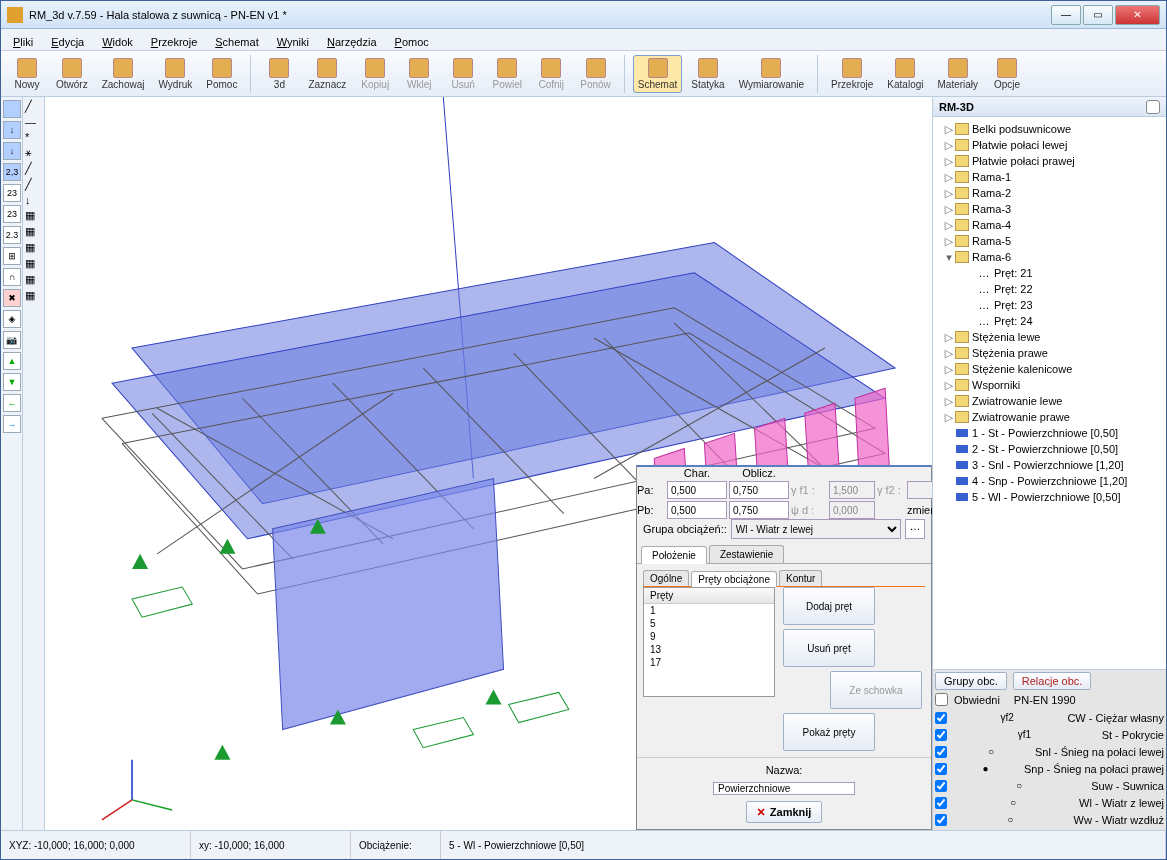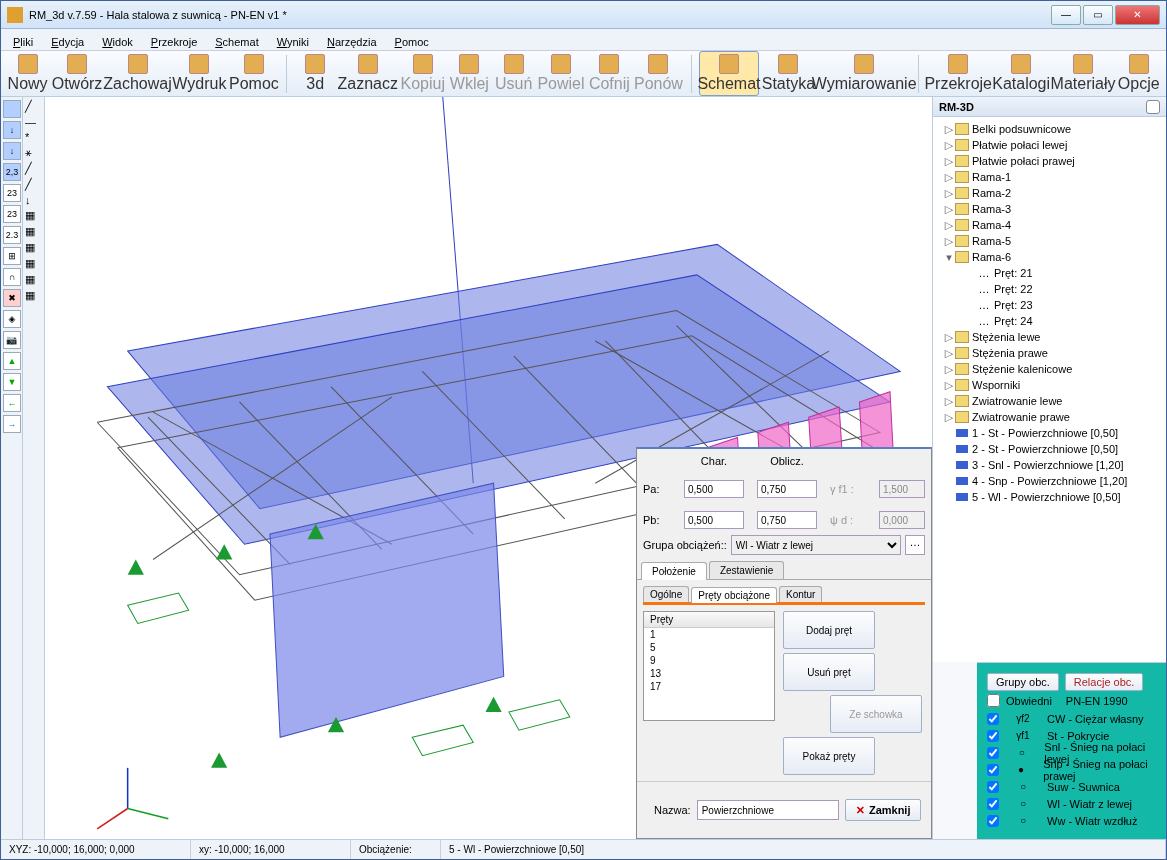--- a/index.html
+++ b/index.html
@@ -18,7 +18,7 @@
 .tbbtn { display: flex; flex-direction: column; align-items: center; padding: 2px 4px; border: 1px solid transparent; min-width: 40px; }
 .tbbtn.active { border: 1px solid #7a9fd0; background: #ffe9a8; border-radius: 3px; }
 .tbbtn .ic { width: 20px; height: 20px; background: #e3ad52; border: 1px solid #b88; border-radius: 2px; }
-.tbbtn .lbl { font-size: 16px; margin-top: 1px; color: #333; }
+.tbbtn .lbl { font-size: 10px; margin-top: 1px; color: #333; }
 .tbbtn.dis .lbl { color: #999; }
 .tbsep { width: 1px; height: 38px; background: #bcd; margin: 0 4px; }
 .body { flex: 1; display: flex; overflow: hidden; }

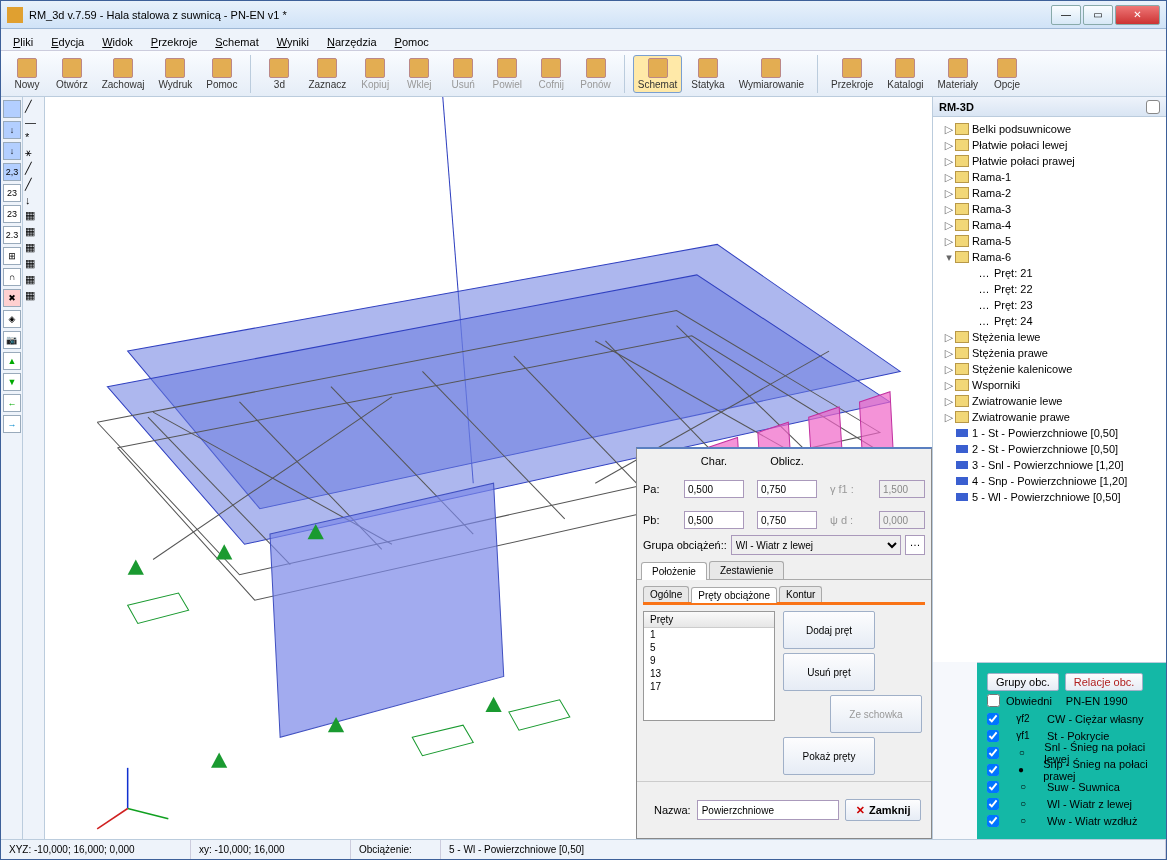--- a/index.html
+++ b/index.html
@@ -48,7 +48,7 @@
 .chkline input { width: 12px; height: 12px; }
 .chkline .sym { width: 20px; text-align: center; font-size: 10px; }
 .load-panel { position: absolute; right: 0; bottom: 0; width: 296px; background: #f0f0f0; border: 1px solid #888; border-top: 2px solid #5a7fc0; }
-.lp-grid { display: grid; grid-template-columns: 28px 60px 60px 36px 46px 28px 40px; gap: 13px; padding: 6px; align-items: center; font-size: 10px; }
+.lp-grid { display: grid; grid-template-columns: 28px 60px 60px 36px 46px 28px 40px; gap: 2px; padding: 0; align-items: center; font-size: 10px; }
 .lp-grid input { height: 18px; border: 1px solid #a9b; padding: 0 3px; font-size: 10px; width: 100%; }
 .lp-grid input[readonly] { background: #f0f0f0; color: #888; }
 .lp-grid .hdr { text-align: center; }

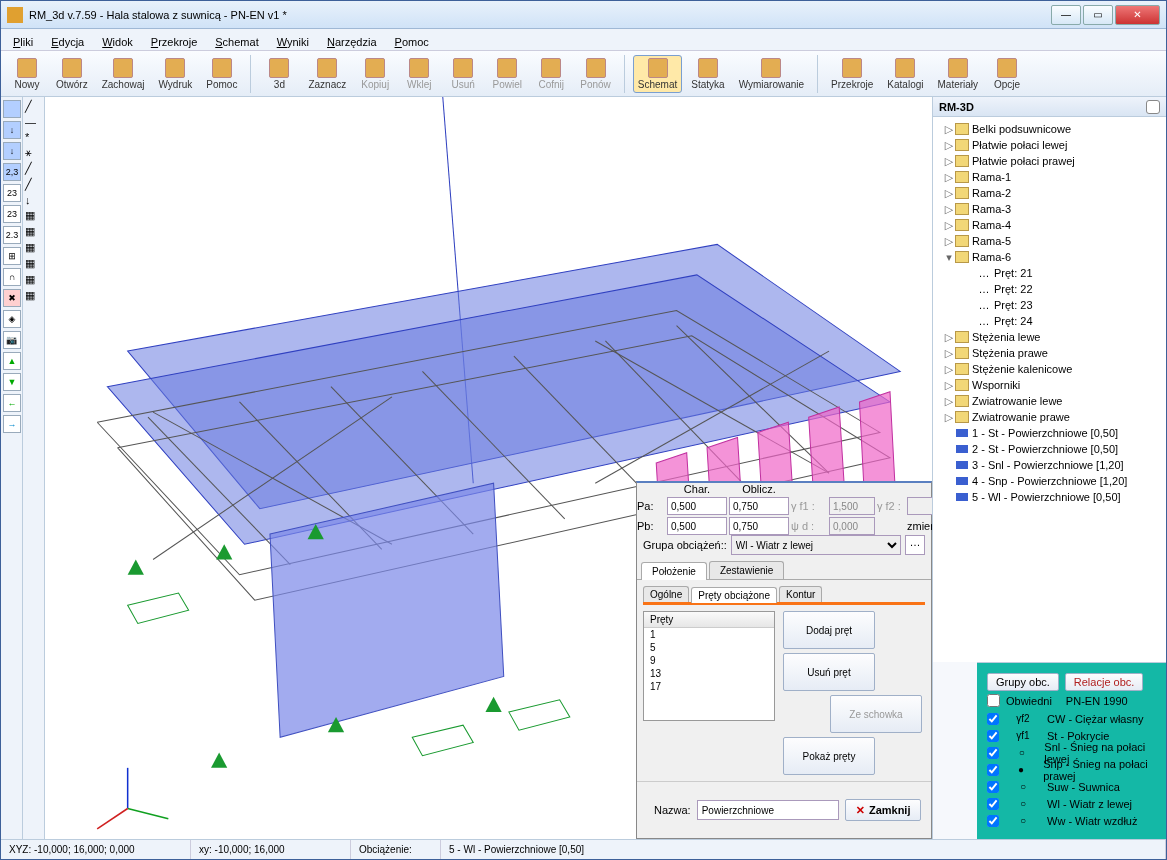--- a/index.html
+++ b/index.html
@@ -59,7 +59,7 @@
 .tab { padding: 3px 10px; border: 1px solid #aaa; border-bottom: none; background: #e8e8e8; margin-right: 2px; border-radius: 3px 3px 0 0; font-size: 10px; }
 .tab.active { background: #fff; position: relative; top: 1px; }
 .tab-body { padding: 6px; }
-.subtabs { display: flex; border-bottom: 3px solid #f97316; margin-bottom: 6px; }
+.subtabs { display: flex; border-bottom: 1px solid #f97316; }
 .subtabs .tab { font-size: 10px; padding: 2px 6px; }
 .prety-area { display: flex; gap: 8px; }
 .prety-list { border: 1px solid #999; background: #fff; width: 132px; height: 110px; }

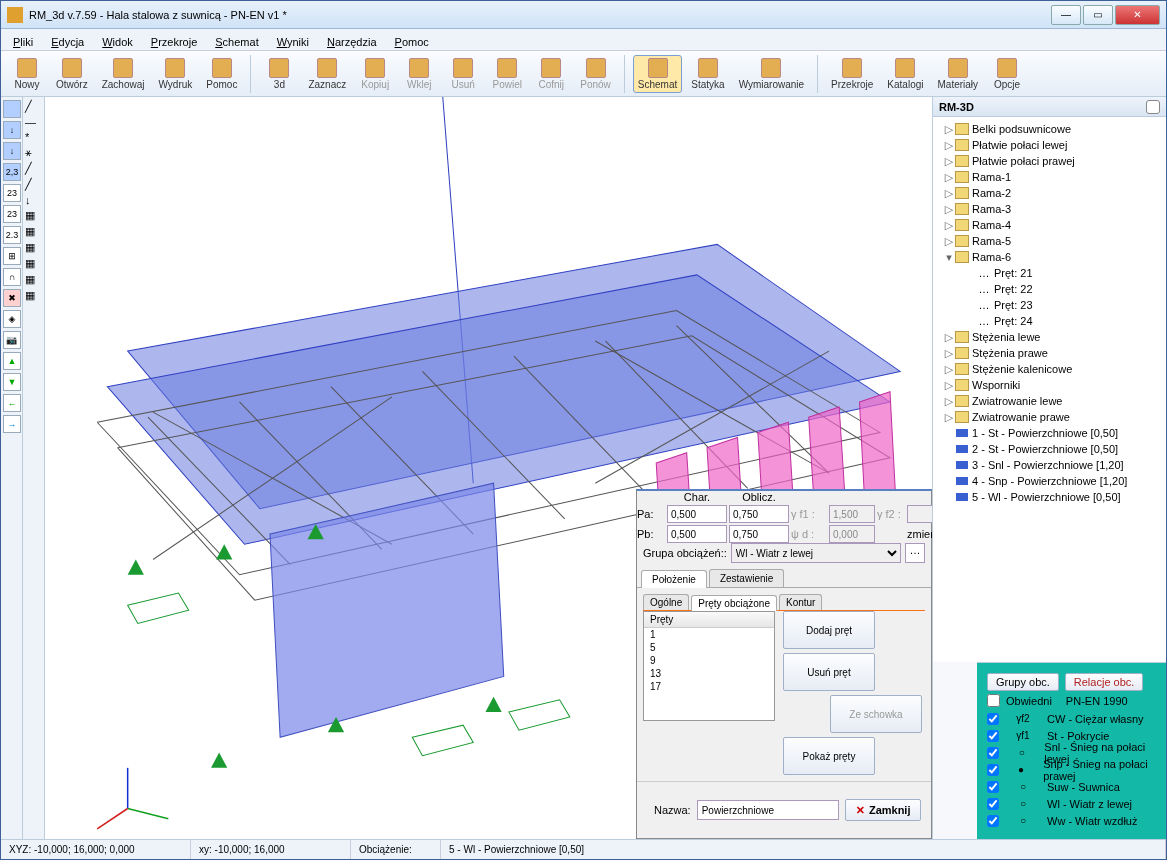--- a/index.html
+++ b/index.html
@@ -40,7 +40,7 @@
 .tree-item.l1 { padding-left: 6px; }
 .tree-item.l2 { padding-left: 28px; }
 .tree-item .blue-ic { width: 12px; height: 8px; background: #3a5fd0; }
-.bottom-right { border-top: 1px solid #bcd; padding: 10px; background: #14b8a6; margin-left: 44px; }
+.bottom-right { border-top: 1px solid #bcd; padding: 2px; background: #e5e5e5; }
 .br-row { display: flex; gap: 6px; align-items: center; margin-bottom: 3px; }
 .br-btn { padding: 2px 8px; border: 1px solid #a0b0c8; background: linear-gradient(#fdfdfe,#e6ecf5); border-radius: 2px; }
 .br-btn.red { color: #b02020; }

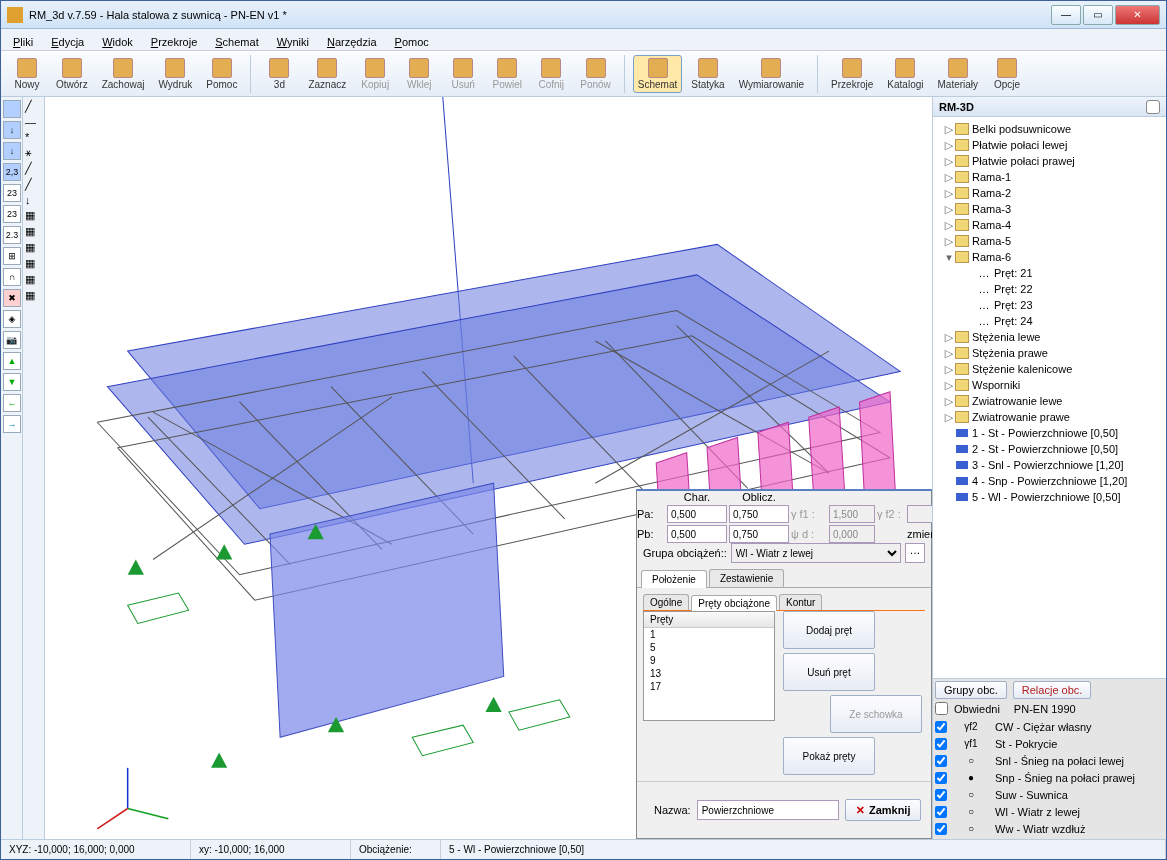--- a/index.html
+++ b/index.html
@@ -44,7 +44,7 @@
 .br-row { display: flex; gap: 6px; align-items: center; margin-bottom: 3px; }
 .br-btn { padding: 2px 8px; border: 1px solid #a0b0c8; background: linear-gradient(#fdfdfe,#e6ecf5); border-radius: 2px; }
 .br-btn.red { color: #b02020; }
-.chkline { display: flex; align-items: center; gap: 14px; height: 17px; }
+.chkline { display: flex; align-items: center; gap: 14px; height: 17px; justify-content: space-between; }
 .chkline input { width: 12px; height: 12px; }
 .chkline .sym { width: 20px; text-align: center; font-size: 10px; }
 .load-panel { position: absolute; right: 0; bottom: 0; width: 296px; background: #f0f0f0; border: 1px solid #888; border-top: 2px solid #5a7fc0; }

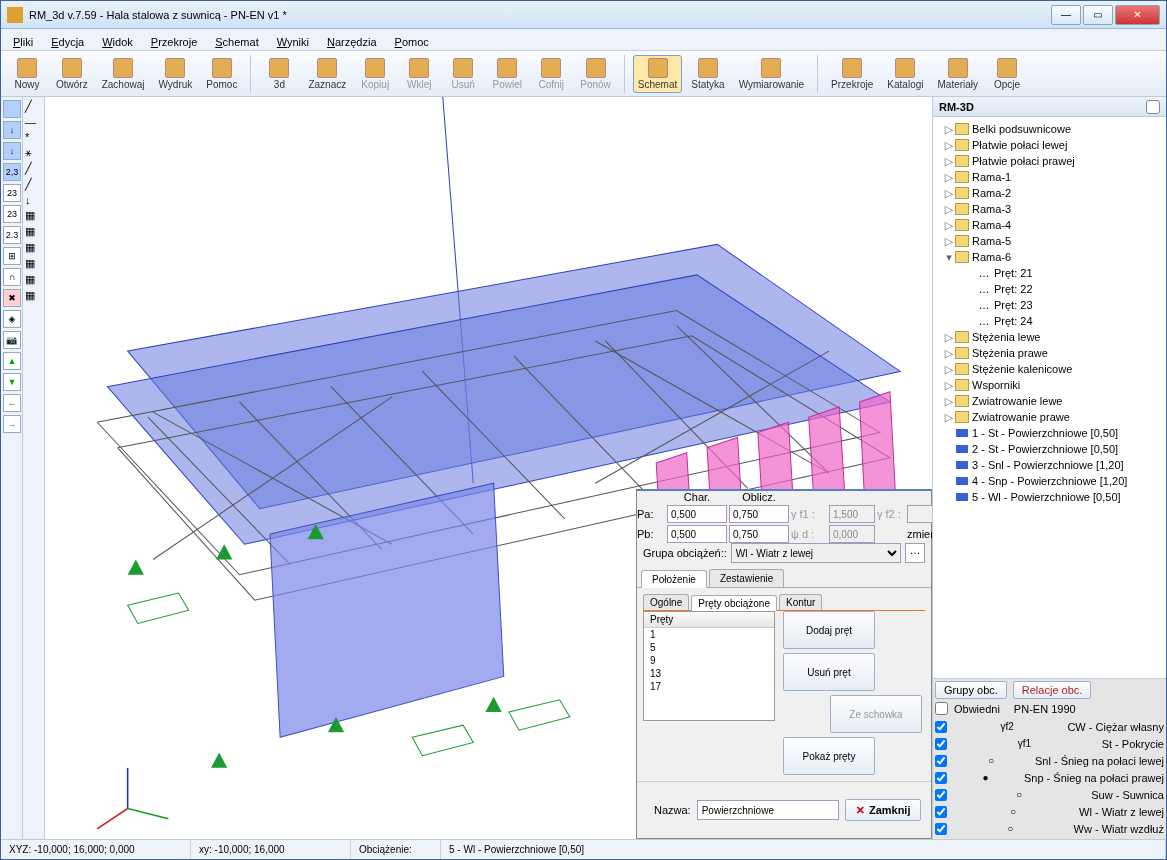--- a/index.html
+++ b/index.html
@@ -68,7 +68,7 @@
 .prety-btns { display: flex; flex-direction: column; gap: 4px; }
 .prety-btns button { height: 38px; width: 92px; border: 1px solid #a0b0c8; background: linear-gradient(#fdfdfe,#e6ecf5); border-radius: 2px; font-size: 10px; }
 .prety-btns button:disabled { color: #999; margin-left: 47px; }
-.lp-bottom { display: flex; align-items: center; gap: 6px; padding: 17px; border-top: 1px solid #ccc; }
+.lp-bottom { display: flex; align-items: center; gap: 6px; padding: 6px; border-top: 1px solid #ccc; flex-direction: column; }
 .lp-bottom input { flex: 1; height: 20px; border: 1px solid #a9b; padding: 0 4px; font-size: 10px; }
 .lp-bottom button { height: 22px; padding: 0 10px; border: 1px solid #a0b0c8; background: linear-gradient(#fdfdfe,#e6ecf5); border-radius: 2px; font-size: 10px; font-weight: bold; display: flex; align-items: center; gap: 4px; }
 .statusbar { height: 20px; background: #eef3fa; border-top: 1px solid #bcd; display: flex; align-items: center; justify-content: center; }

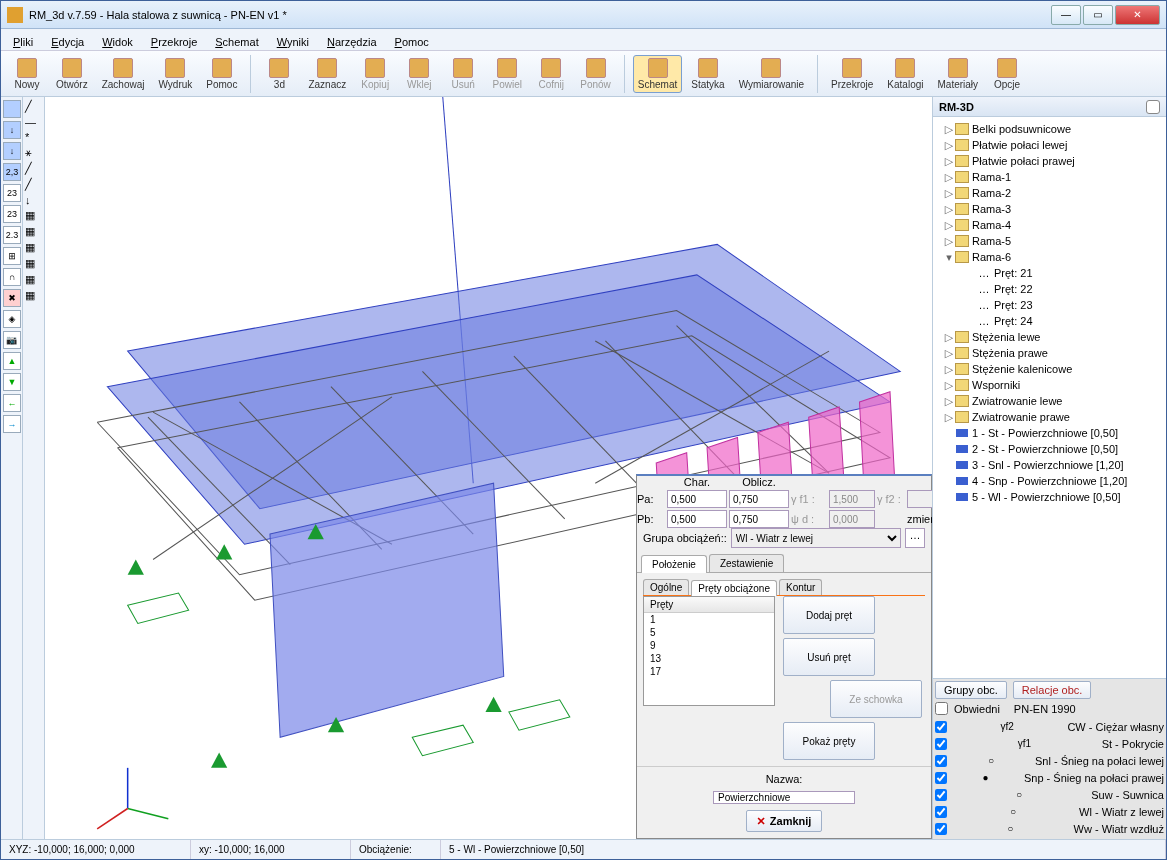--- a/index.html
+++ b/index.html
@@ -71,7 +71,7 @@
 .lp-bottom { display: flex; align-items: center; gap: 6px; padding: 6px; border-top: 1px solid #ccc; flex-direction: column; }
 .lp-bottom input { flex: 1; height: 20px; border: 1px solid #a9b; padding: 0 4px; font-size: 10px; }
 .lp-bottom button { height: 22px; padding: 0 10px; border: 1px solid #a0b0c8; background: linear-gradient(#fdfdfe,#e6ecf5); border-radius: 2px; font-size: 10px; font-weight: bold; display: flex; align-items: center; gap: 4px; }
-.statusbar { height: 20px; background: #eef3fa; border-top: 1px solid #bcd; display: flex; align-items: center; justify-content: center; }
+.statusbar { height: 29px; background: #eef3fa; border-top: 1px solid #bcd; display: flex; align-items: center; justify-content: center; }
 .statusbar .cell { padding: 0 8px; border-right: 1px solid #ccd; height: 100%; display: flex; align-items: center; font-size: 10px; }
 </style>
 </head>

